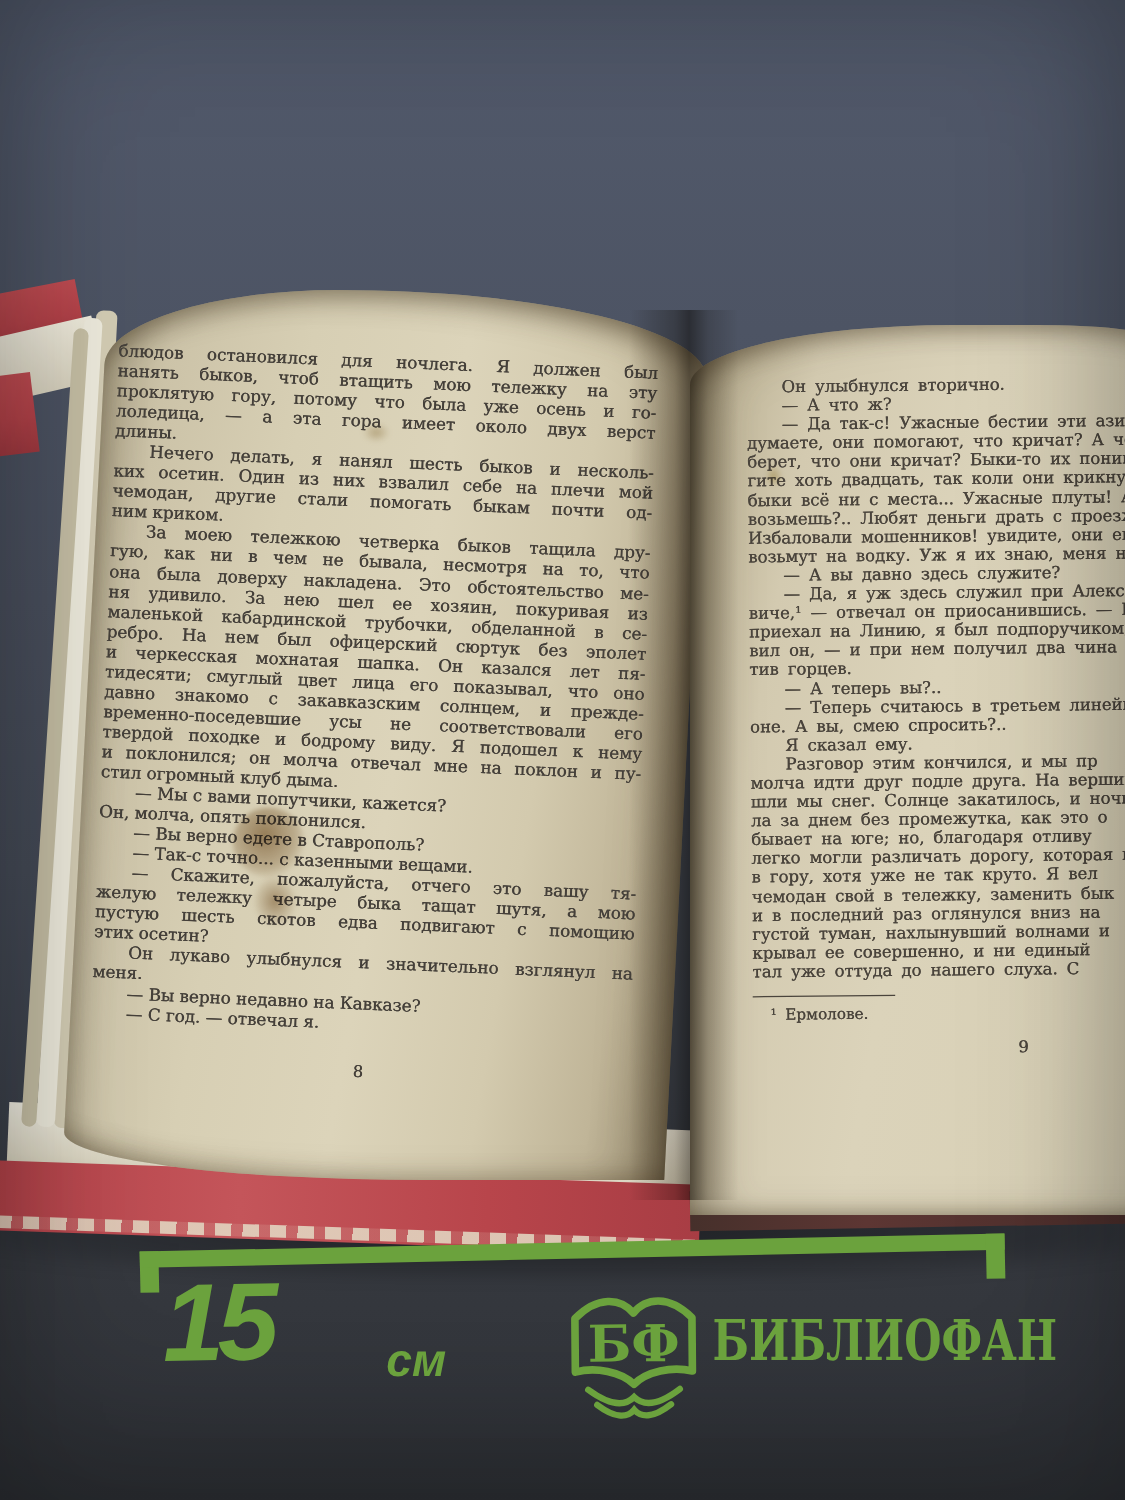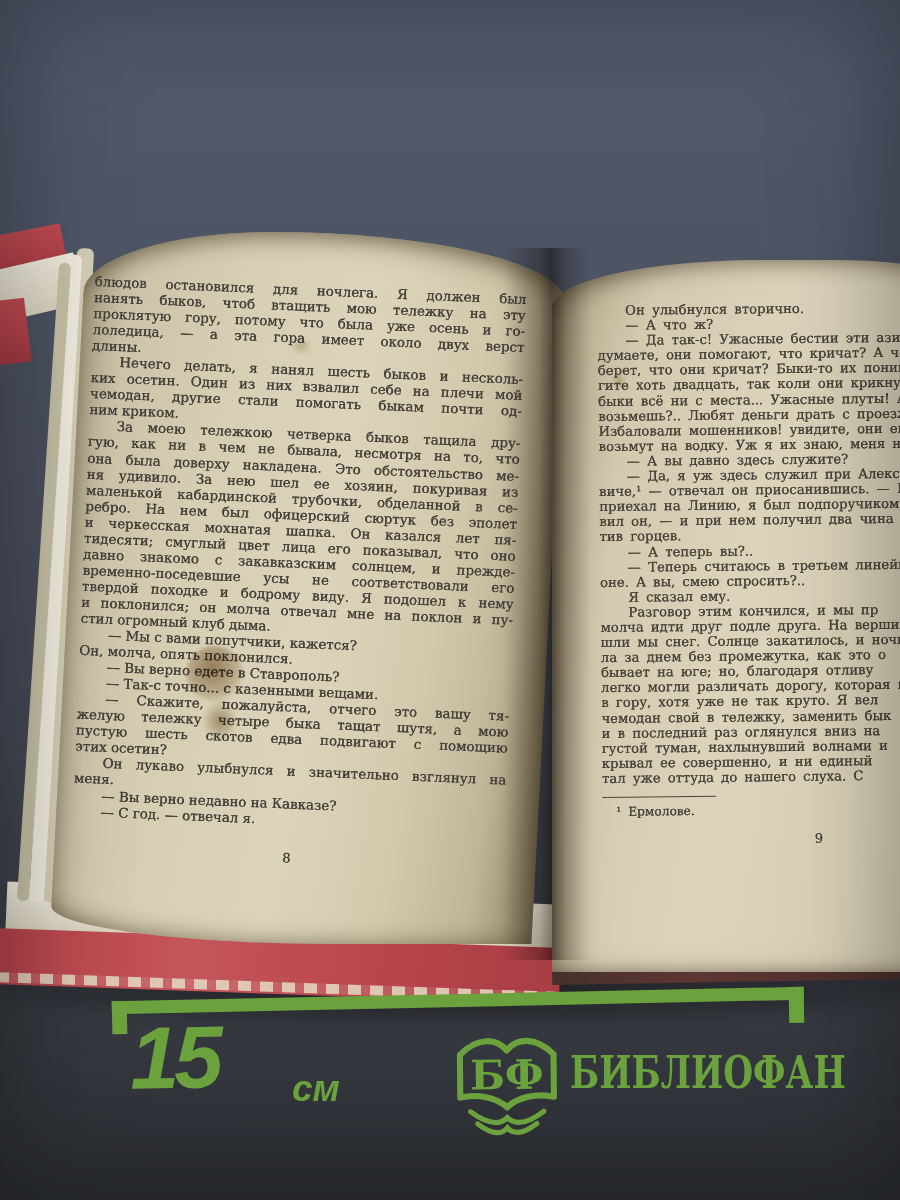--- a/index.html
+++ b/index.html
@@ -127,7 +127,7 @@
     font-size:88px;line-height:1;letter-spacing:-5px;transform:rotate(-1deg);
   }
   #ruler-unit{
-    left:292px;top:1070px;z-index:10;color:var(--green);
+    left:309px;top:1070px;z-index:10;color:var(--green);
     font-family:"Liberation Sans",sans-serif;font-weight:bold;font-style:italic;
     font-size:37px;line-height:1;
   }

